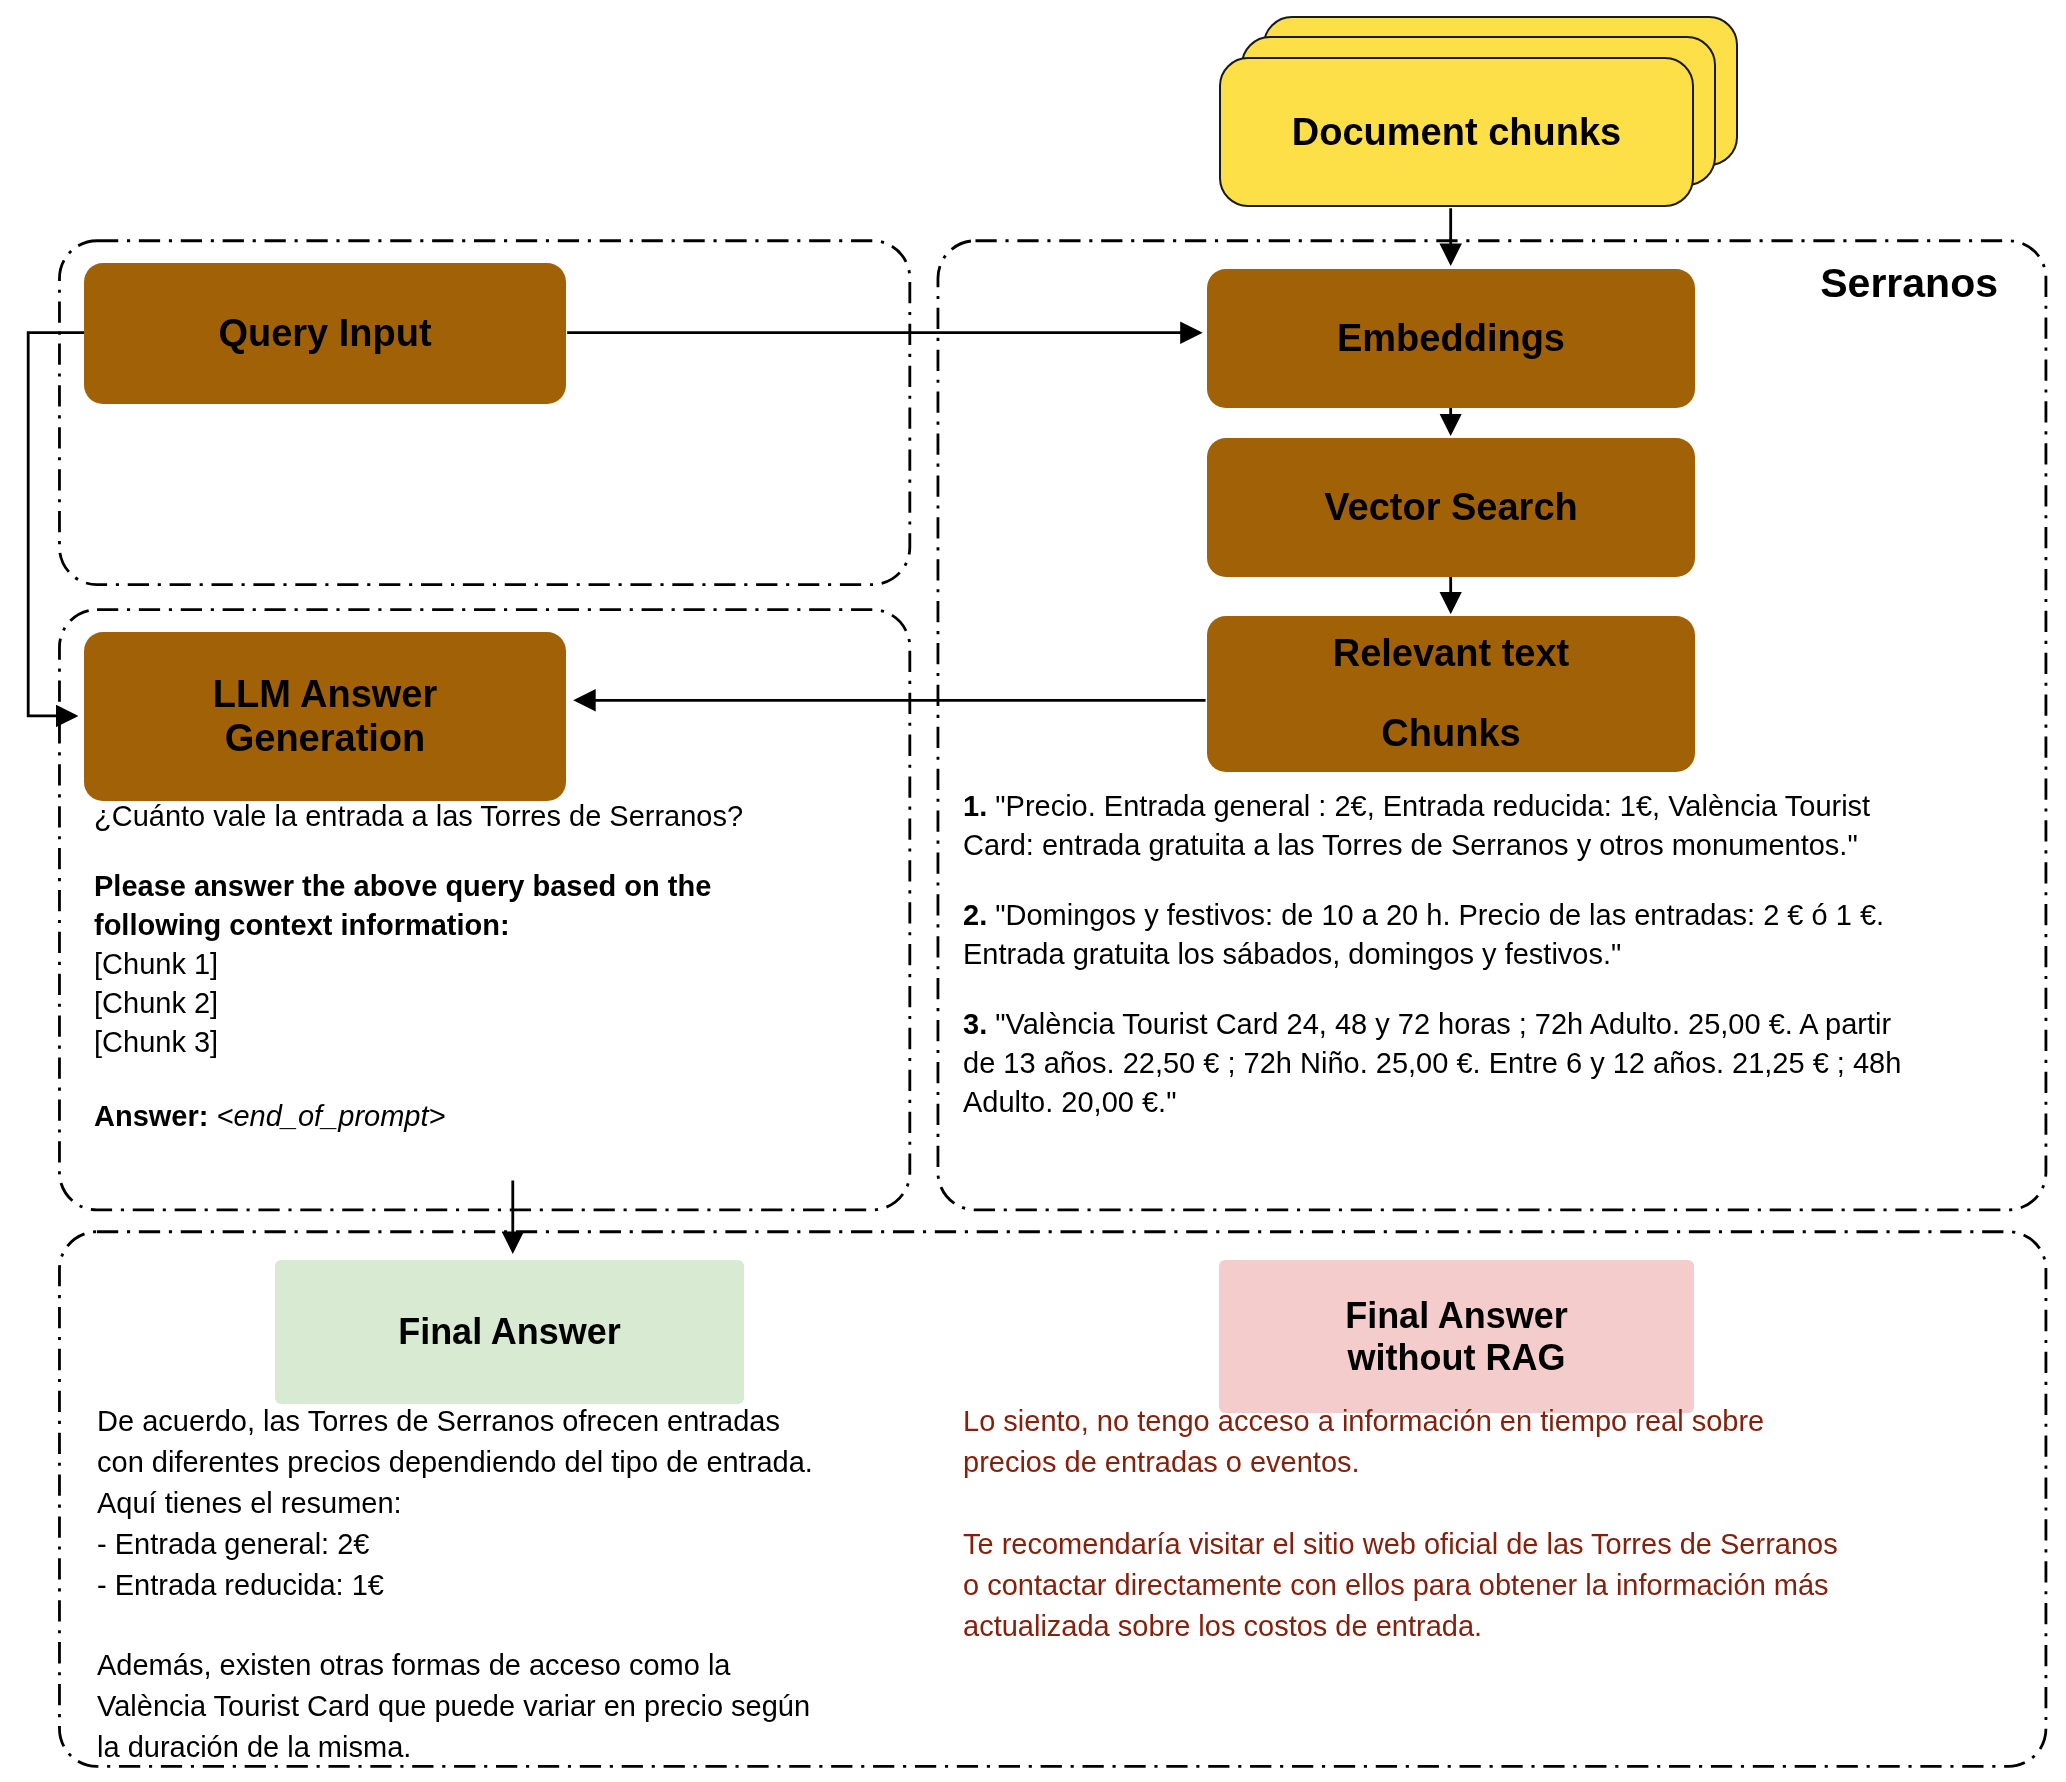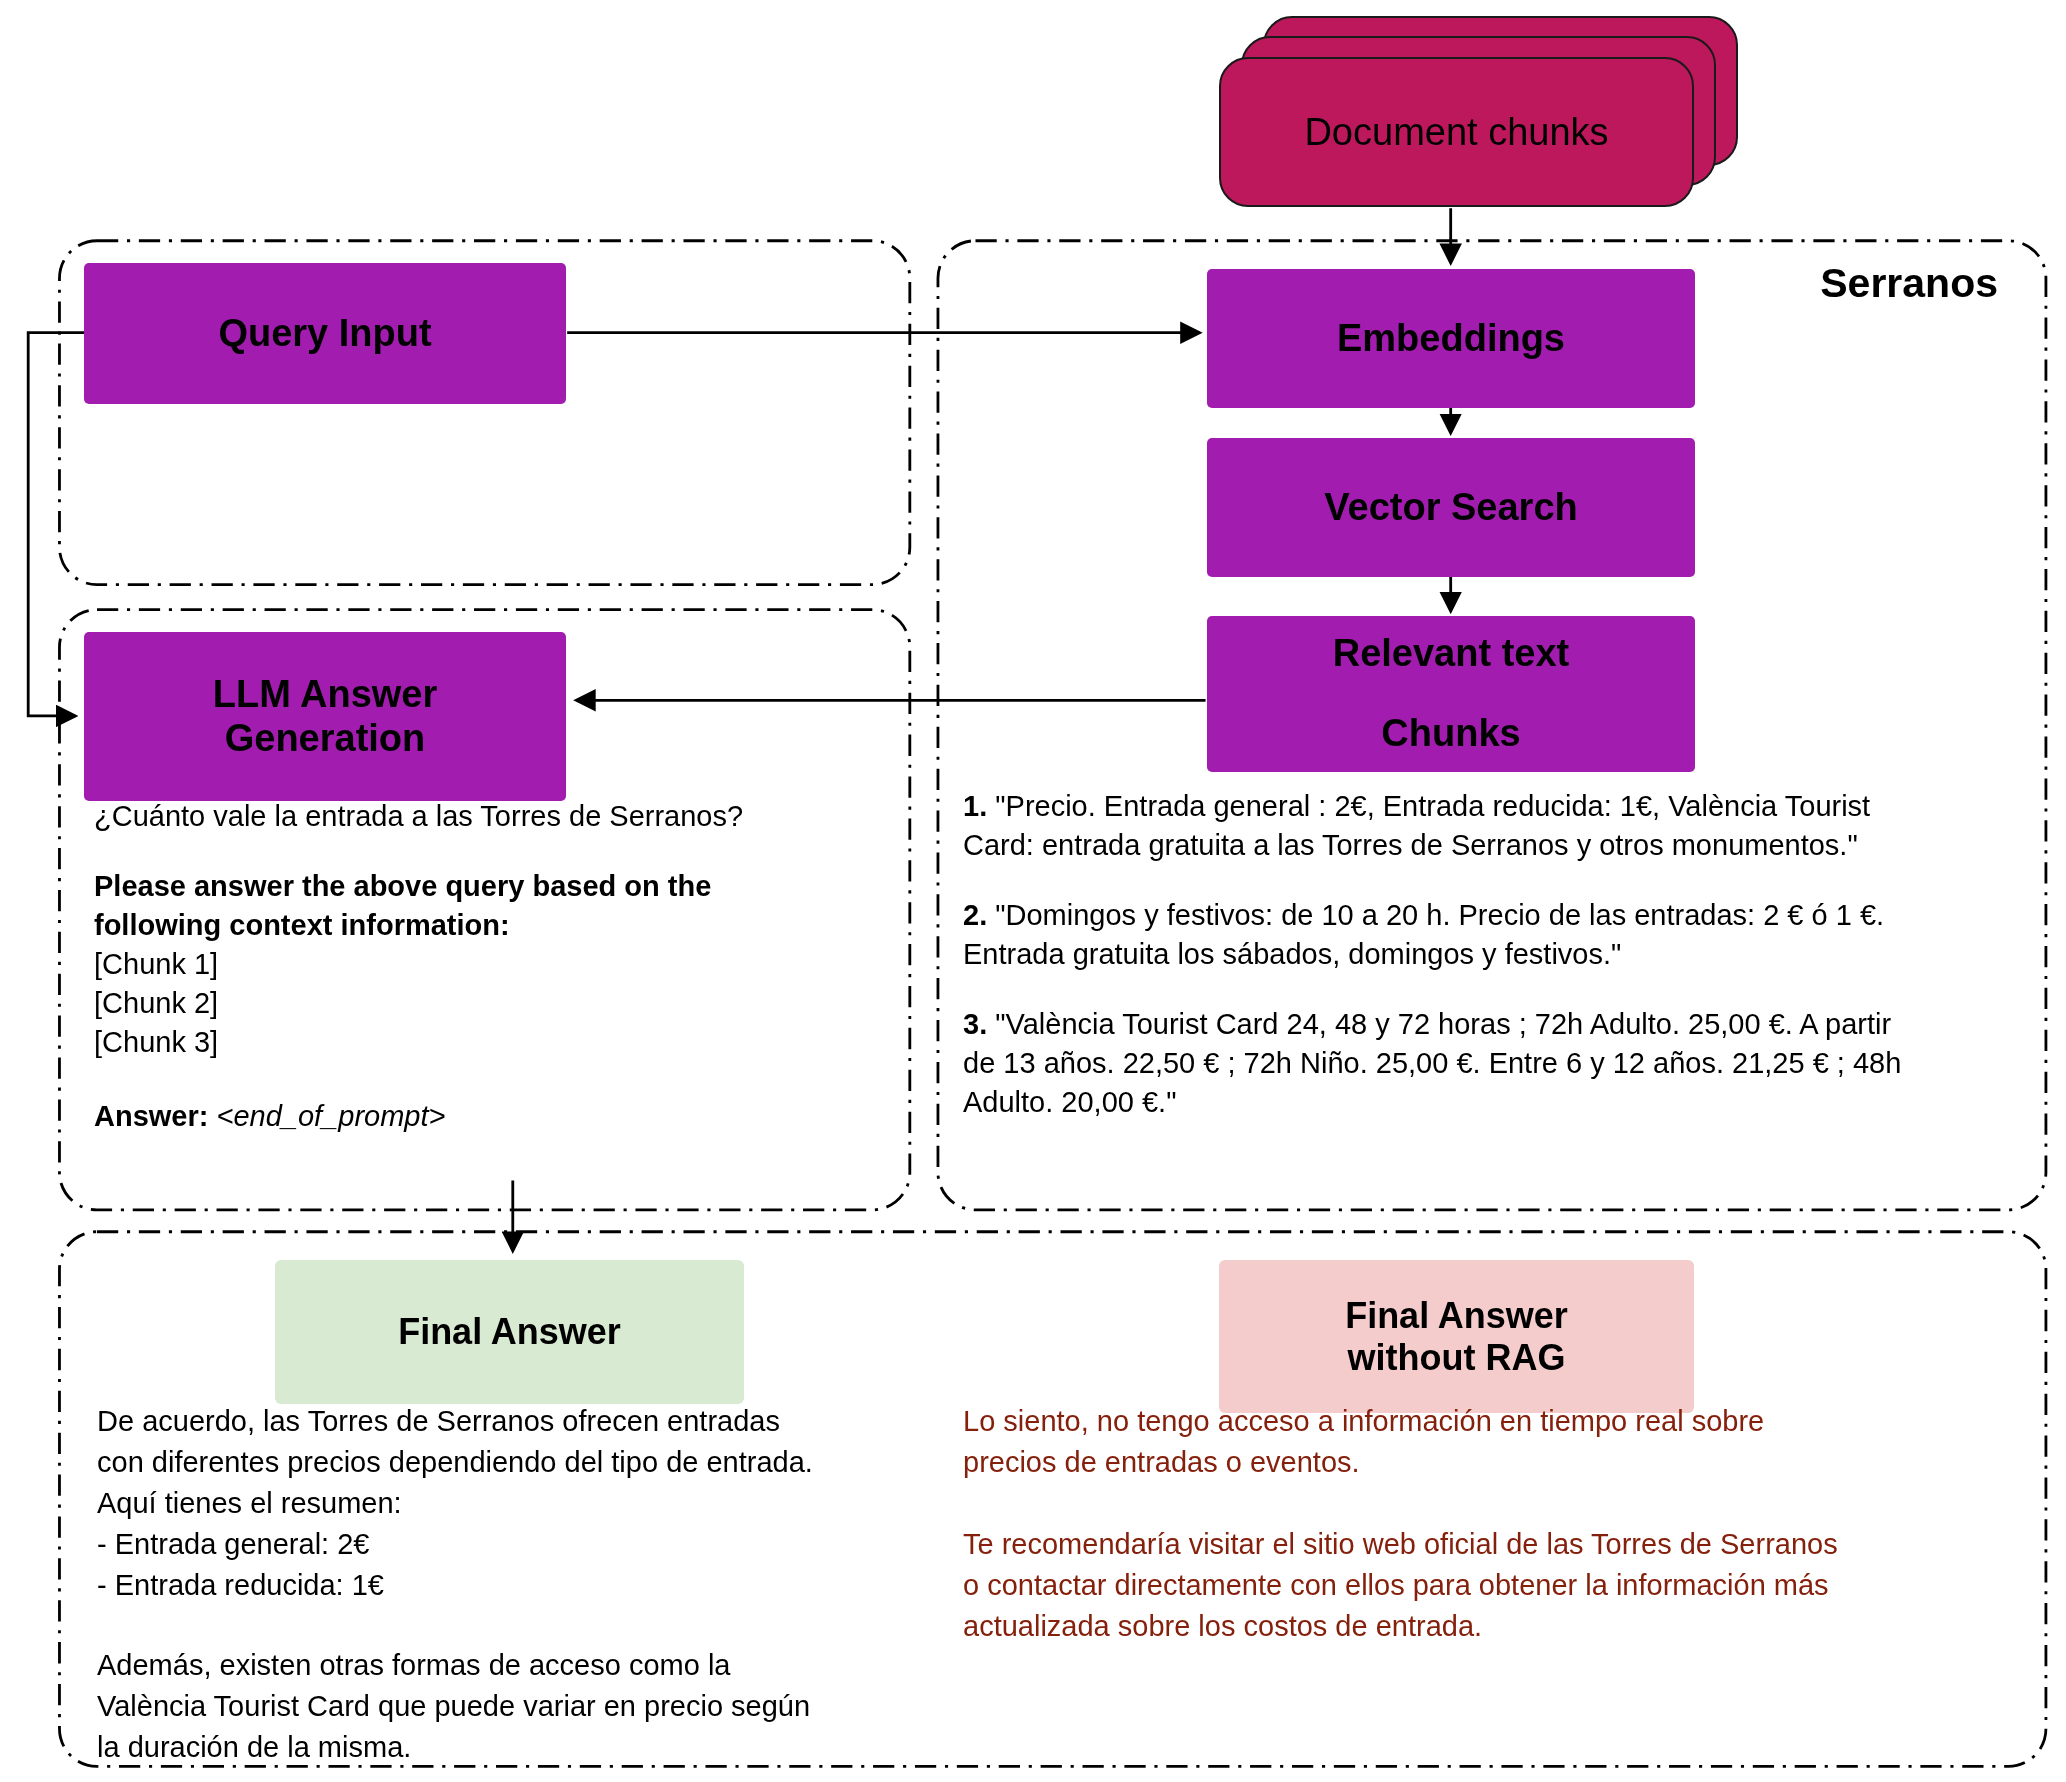--- a/index.html
+++ b/index.html
@@ -17,10 +17,10 @@
   .pink{background:#f4cccc;}
 
   .doc-card{
-    position:absolute;width:475px;height:150px;background:#be185d;
+    position:absolute;width:475px;height:150px;background:#fde047;
     border:2.5px solid #1a1a1a;border-radius:29px;box-sizing:border-box;
     display:flex;align-items:center;justify-content:center;
-    font-weight:normal;font-size:38px;text-align:center;
+    font-weight:bold;font-size:38px;text-align:center;
   }
 
   .retrieval-label{

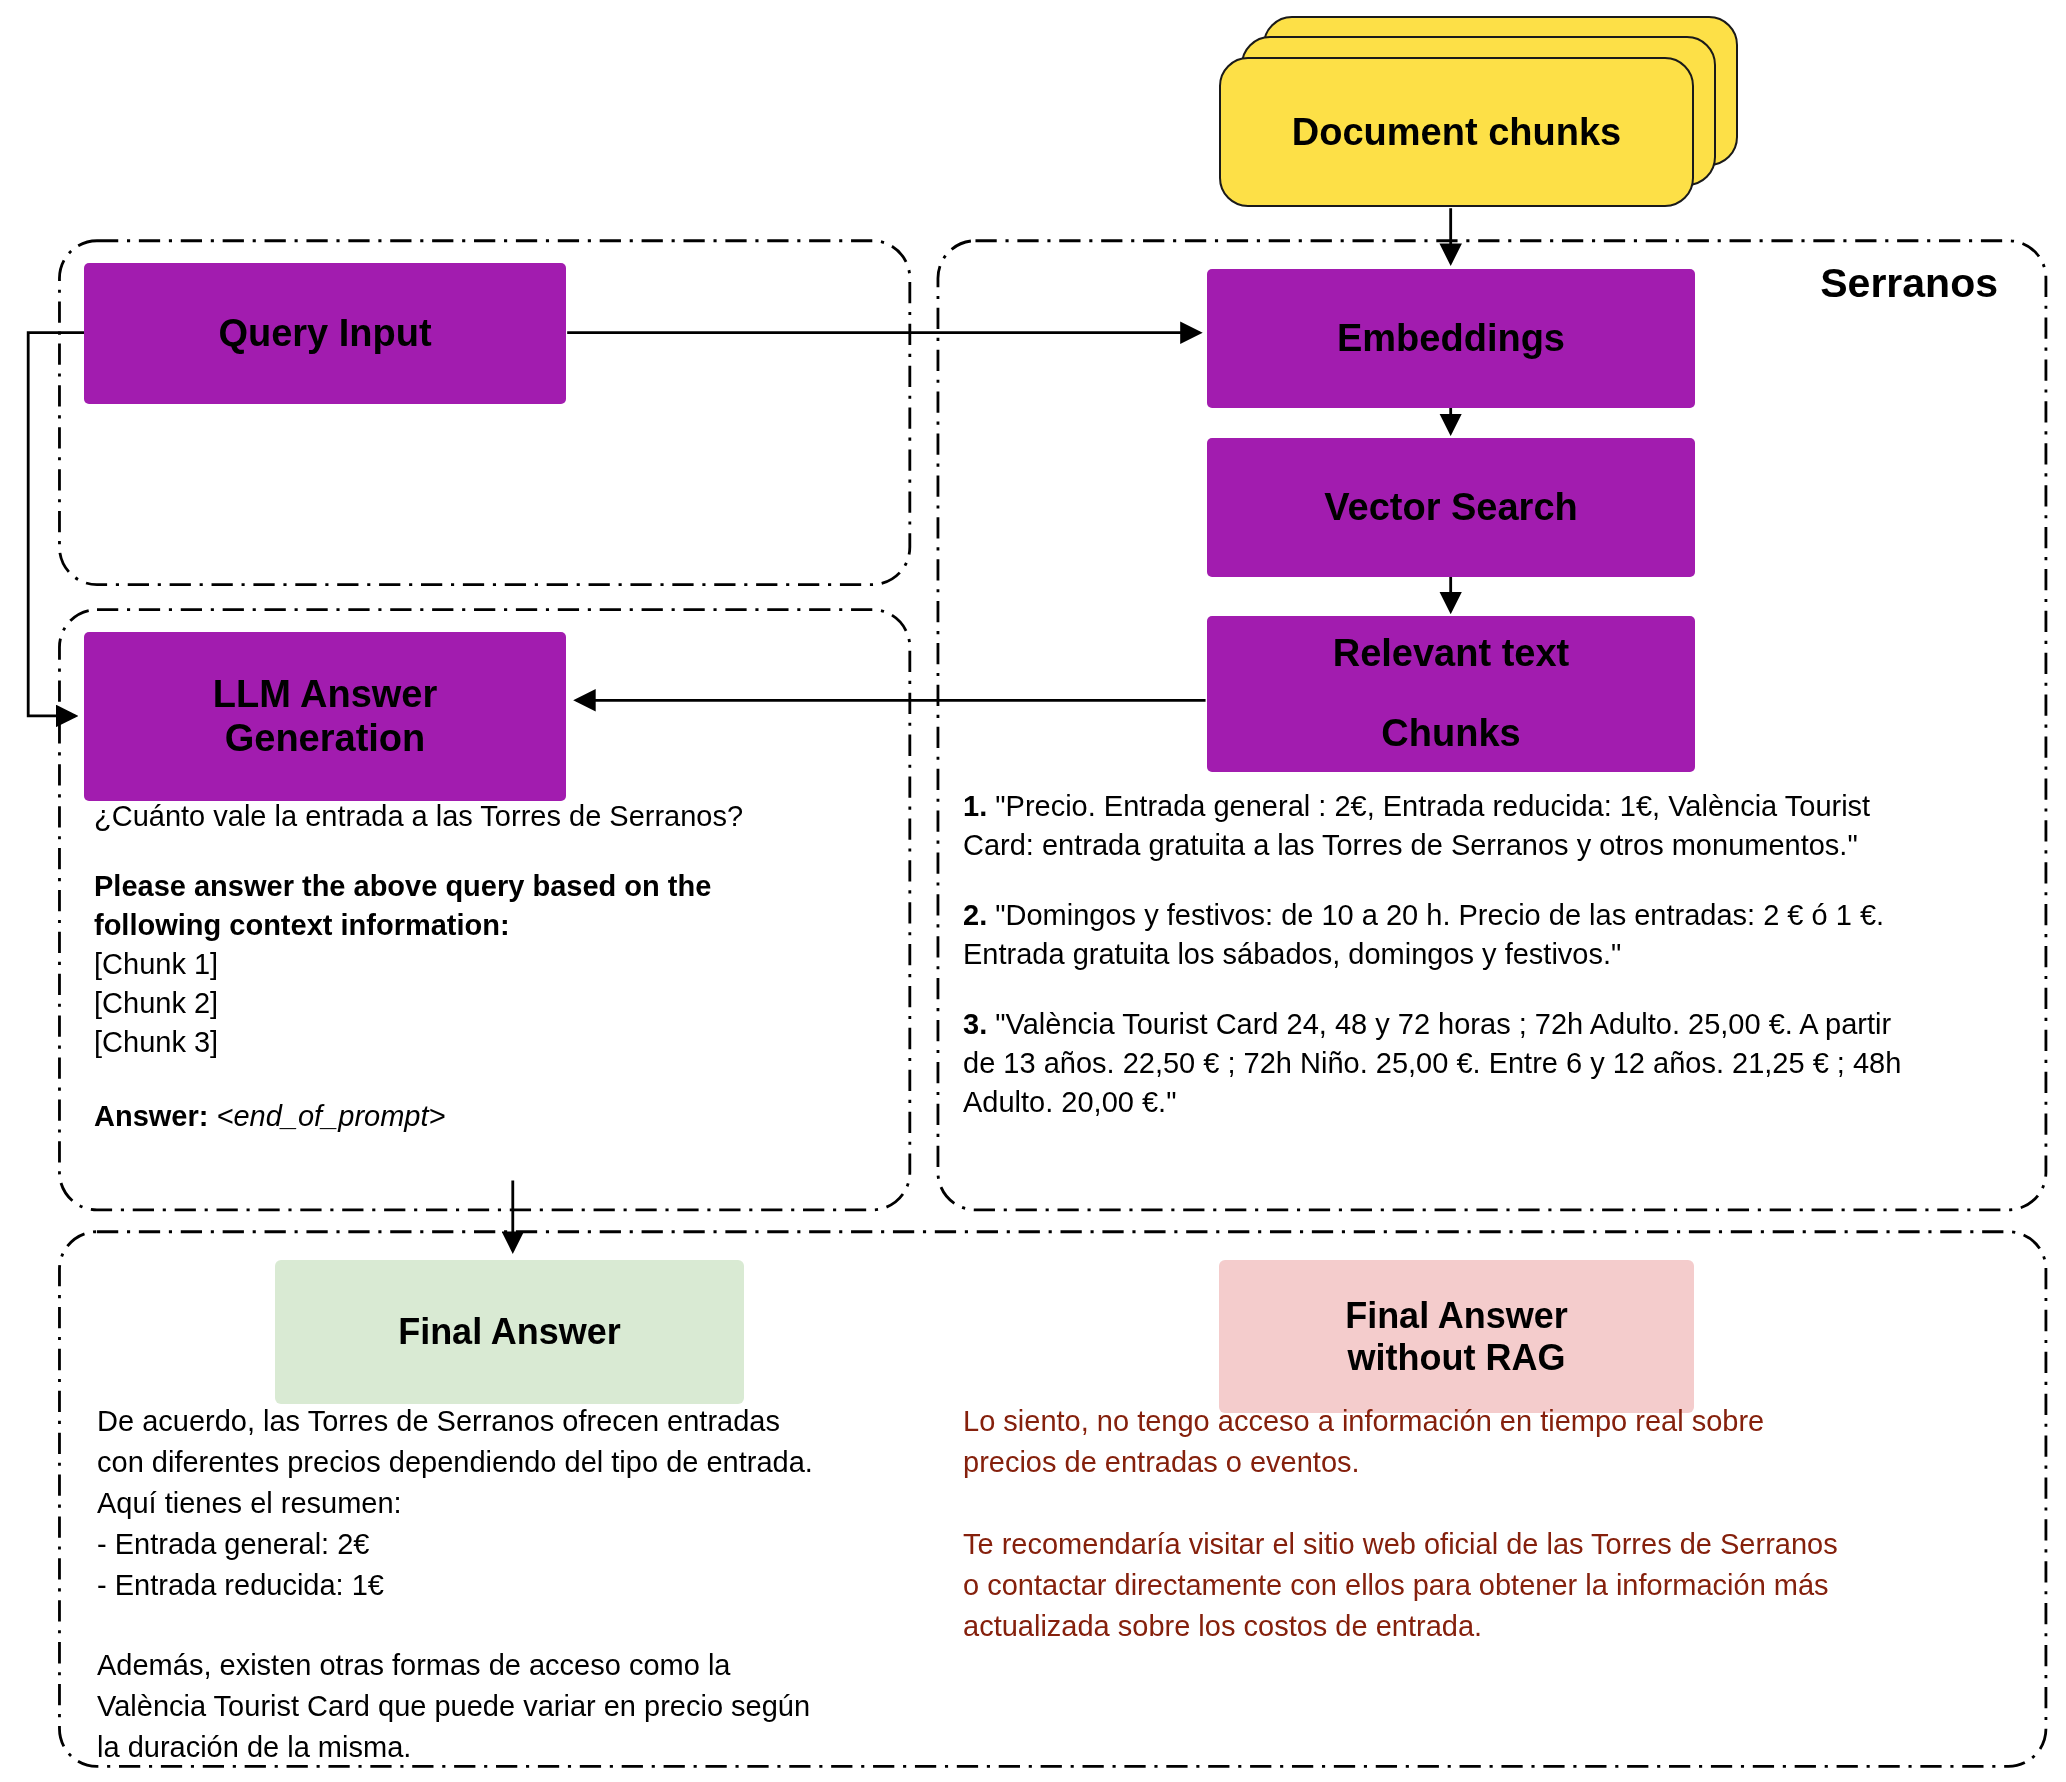--- a/index.html
+++ b/index.html
@@ -10,7 +10,7 @@
   .node{
     position:absolute;display:flex;flex-direction:column;align-items:center;justify-content:center;
     text-align:center;font-weight:bold;font-size:38px;line-height:1.15;color:#000;
-    background:#a21caf;border-radius:5px;
+    background:#a16207;border-radius:19px;
   }
   .node.big-radius{border-radius:6px;}
   .green{background:#d9ead3;}

